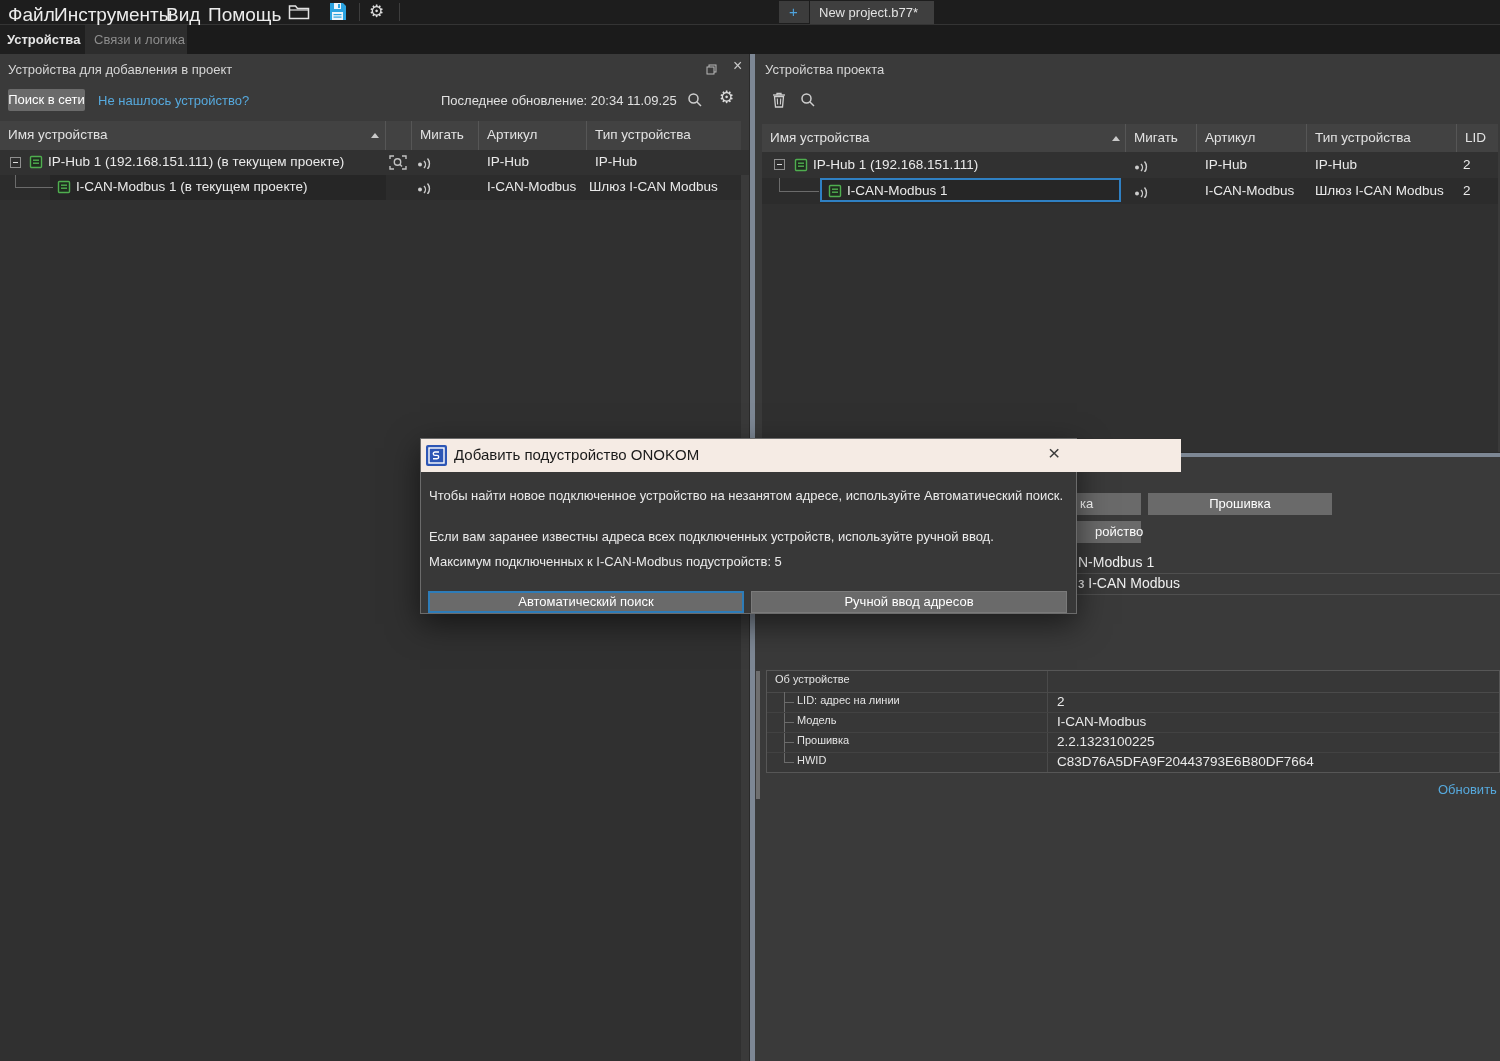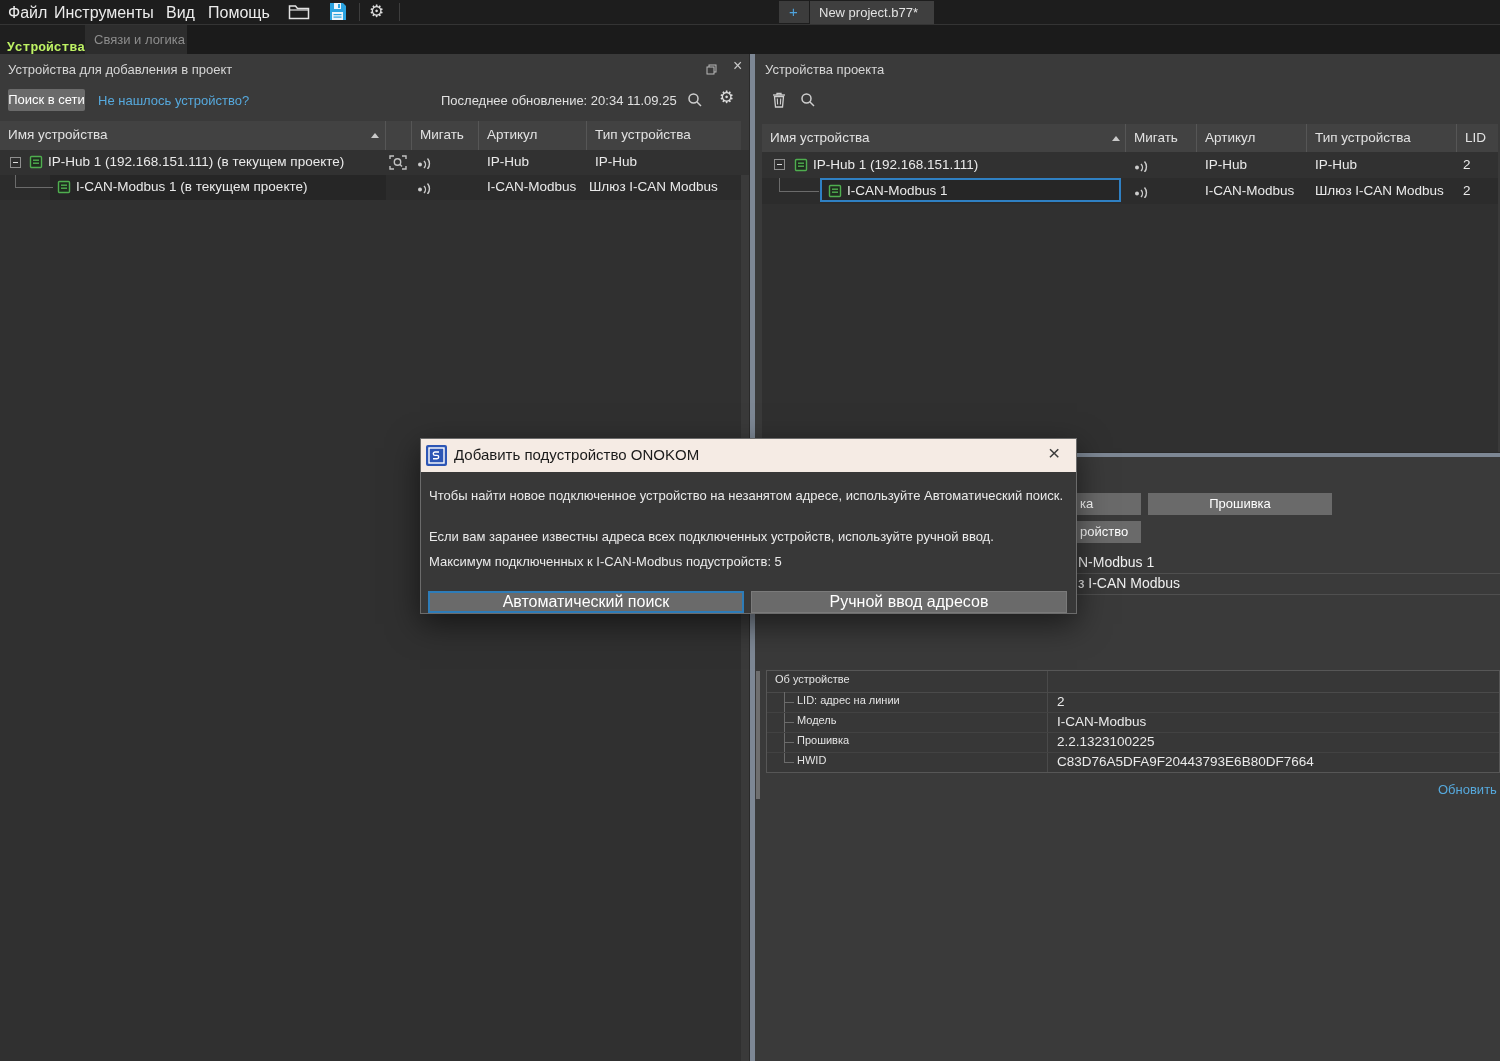--- a/index.html
+++ b/index.html
@@ -8,7 +8,7 @@
        background:#1e1e1e;color:#e6e6e6;font-size:13px;}
   .abs{position:absolute;}
   .t{position:absolute;white-space:nowrap;}
-  .menu-item{color:#ececec;font-size:16px;cursor:default;text-align:right;}
+  .menu-item{color:#ececec;font-size:19px;cursor:default;text-align:right;}
   .vsep{position:absolute;top:3px;width:1px;height:18px;background:#3d3d3d;}
   .btn{position:absolute;background:#6a6a6a;color:#fff;text-align:center;
        border:none;border-radius:2px;font-size:13px;line-height:22px;height:22px;

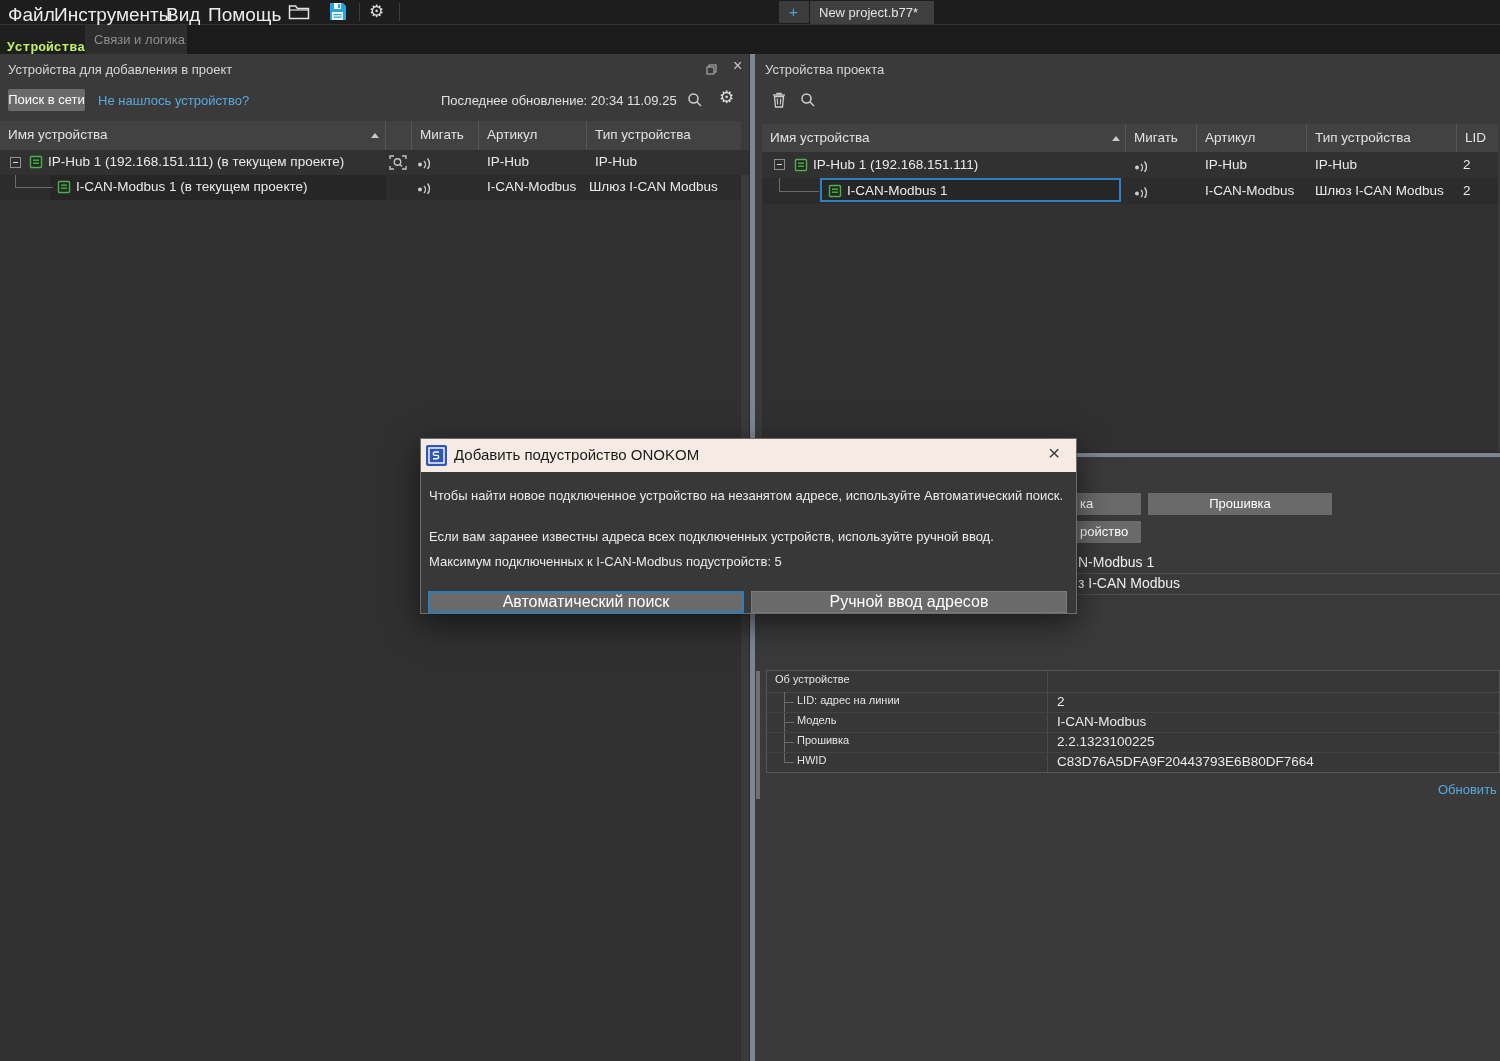--- a/index.html
+++ b/index.html
@@ -70,7 +70,7 @@
 
   <div class="abs" style="left:0;top:25px;width:1500px;height:29px;background:#1b1b1b;">
     <span class="abs" style="left:0;top:0;width:85px;height:29px;background:#1f1f1f;">
-      <span class="t" style="left:7px;top:15px;color:#bef264;font-weight:bold;font-family:Liberation Mono, monospace;">Устройства</span>
+      <span class="t" style="left:7px;top:7px;color:#e5e5e5;font-weight:bold;">Устройства</span>
     </span>
     <span class="abs" style="left:85px;top:0;width:102px;height:29px;background:#2d2d2d;">
       <span class="t" style="left:9px;top:7px;color:#8d8d8d;">Связи и логика</span>

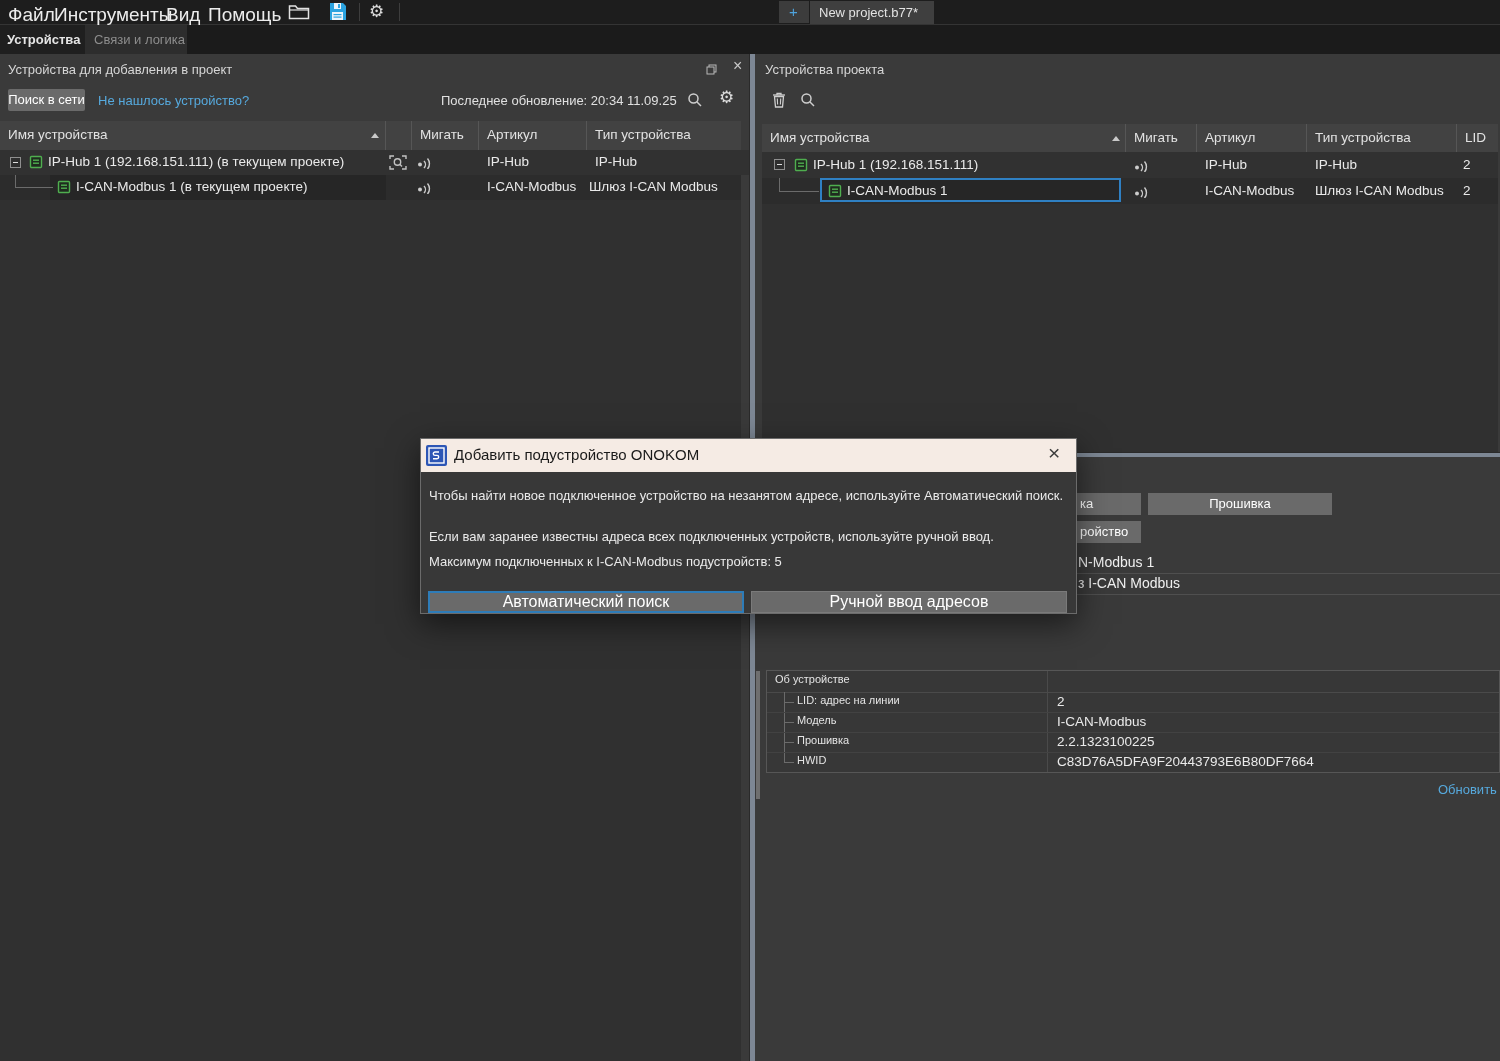--- a/index.html
+++ b/index.html
@@ -312,7 +312,7 @@
   <div class="abs" style="left:420px;top:438px;width:657px;height:176px;background:#383838;border:1px solid #6b6b6b;
               box-sizing:border-box;box-shadow:0 10px 30px rgba(0,0,0,0.55);z-index:10;">
 
-    <div class="abs" style="left:0;top:0;width:655px;height:33px;background:#f5ebe4;">
+    <div class="abs" style="left:0;top:0;width:760px;height:33px;background:#f5ebe4;">
       <span class="abs" style="left:5px;top:6px;">
         <svg width="21" height="21" viewBox="0 0 21 21">
             <rect x="0" y="0" width="21" height="21" rx="2" fill="#2d56b5"></rect>

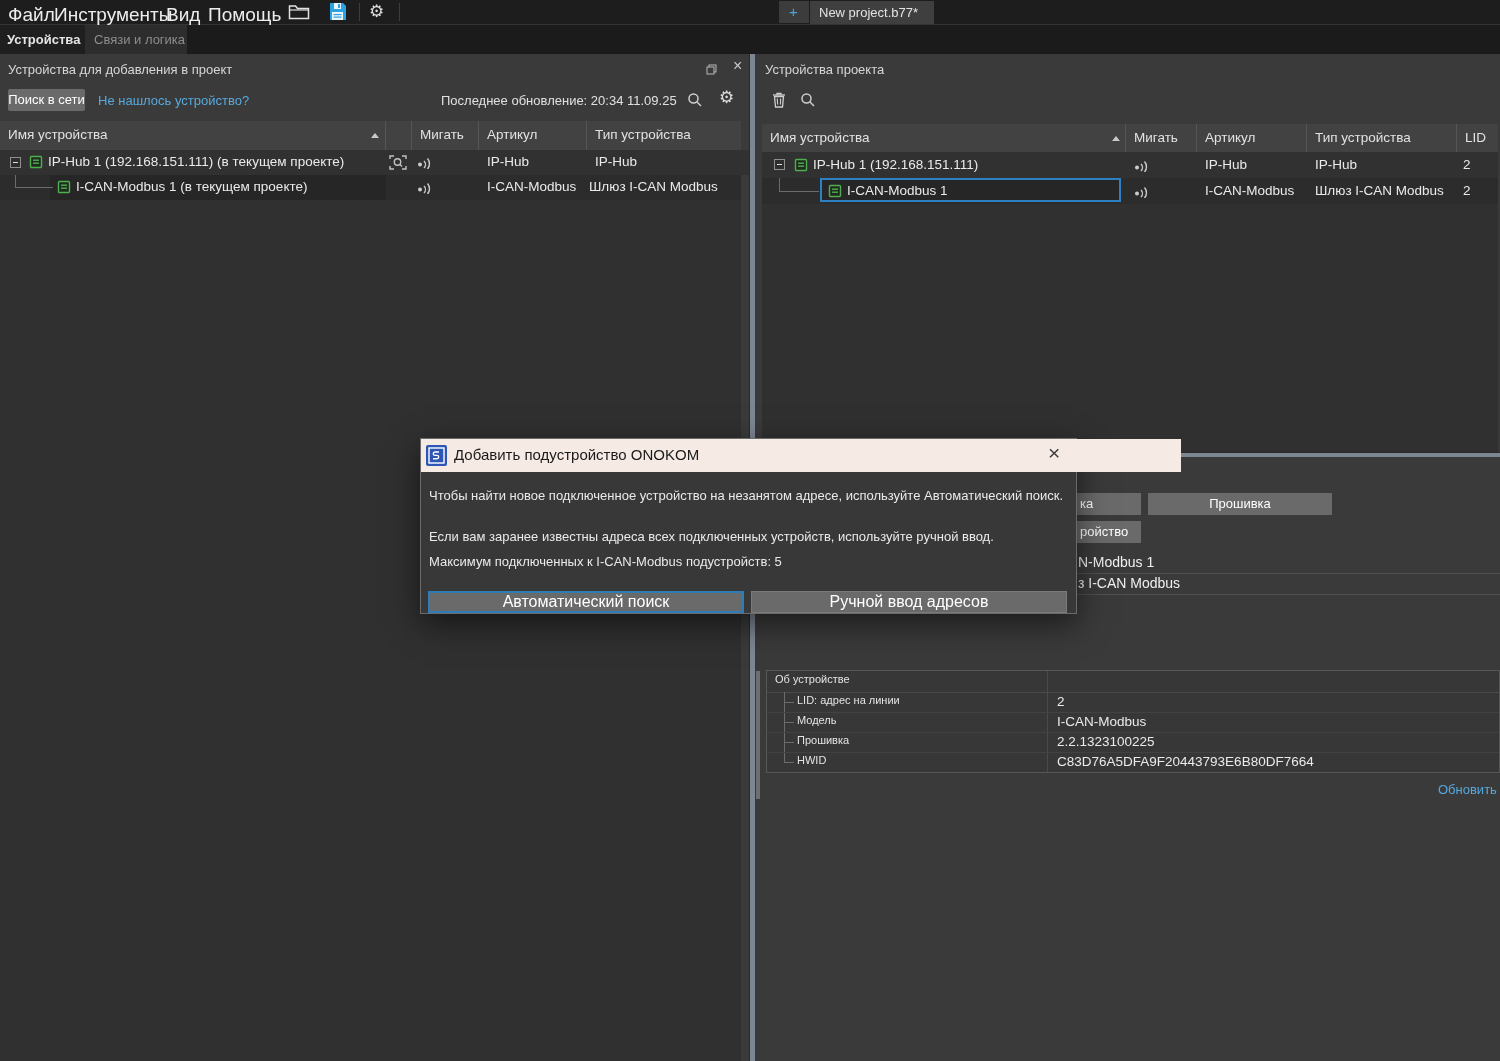--- a/index.html
+++ b/index.html
@@ -265,7 +265,7 @@
 
       <button class="btn" style="left:322px;top:36px;width:64px;text-align:left;padding-left:3px;border-radius:0;">ка</button>
       <button class="btn" style="left:393px;top:36px;width:184px;border-radius:0;">Прошивка</button>
-      <button class="btn" style="left:322px;top:64px;width:64px;text-align:left;padding-left:3px;border-radius:0;">ройство</button>
+      <button class="btn" style="left:322px;top:64px;width:64px;text-align:left;padding-left:18px;border-radius:0;">ройство</button>
 
       <div class="abs" style="left:320px;top:95px;width:425px;height:21px;border-bottom:1px solid #4f4f4f;">
         <span class="t" style="left:3px;top:2px;font-size:14px;color:#f0f0f0;">N-Modbus 1</span>

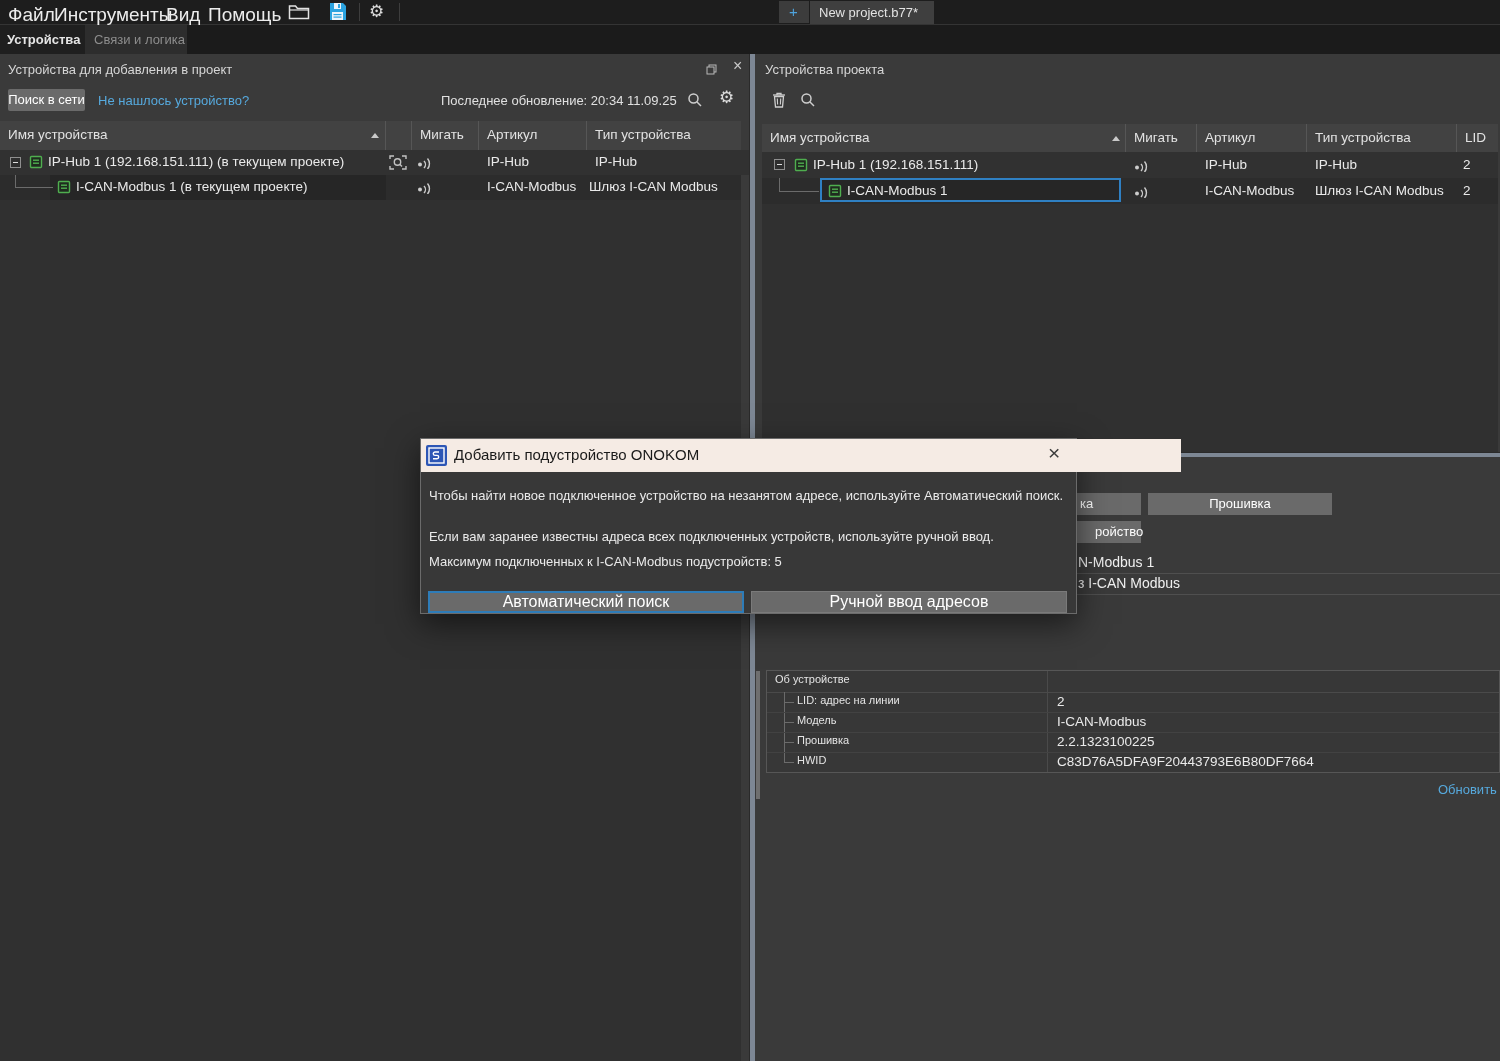--- a/index.html
+++ b/index.html
@@ -26,7 +26,7 @@
   .expander::after{content:"";position:absolute;left:2px;right:2px;top:4px;height:1px;background:#dcdcdc;}
   .proplabel{position:absolute;color:#e4e4e4;font-size:11px;white-space:nowrap;}
   .propval{position:absolute;left:1046px;color:#eaeaea;font-size:13.5px;white-space:nowrap;}
-  .dlg-btn{background:#6a6a6a;color:#fff;font-size:16px;height:22px;line-height:20px;
+  .dlg-btn{background:#6a6a6a;color:#fff;font-size:13px;height:22px;line-height:20px;
            text-align:center;position:absolute;box-sizing:border-box;border:1px solid #7a7a7a;cursor:pointer;}
 </style>
 </head>

